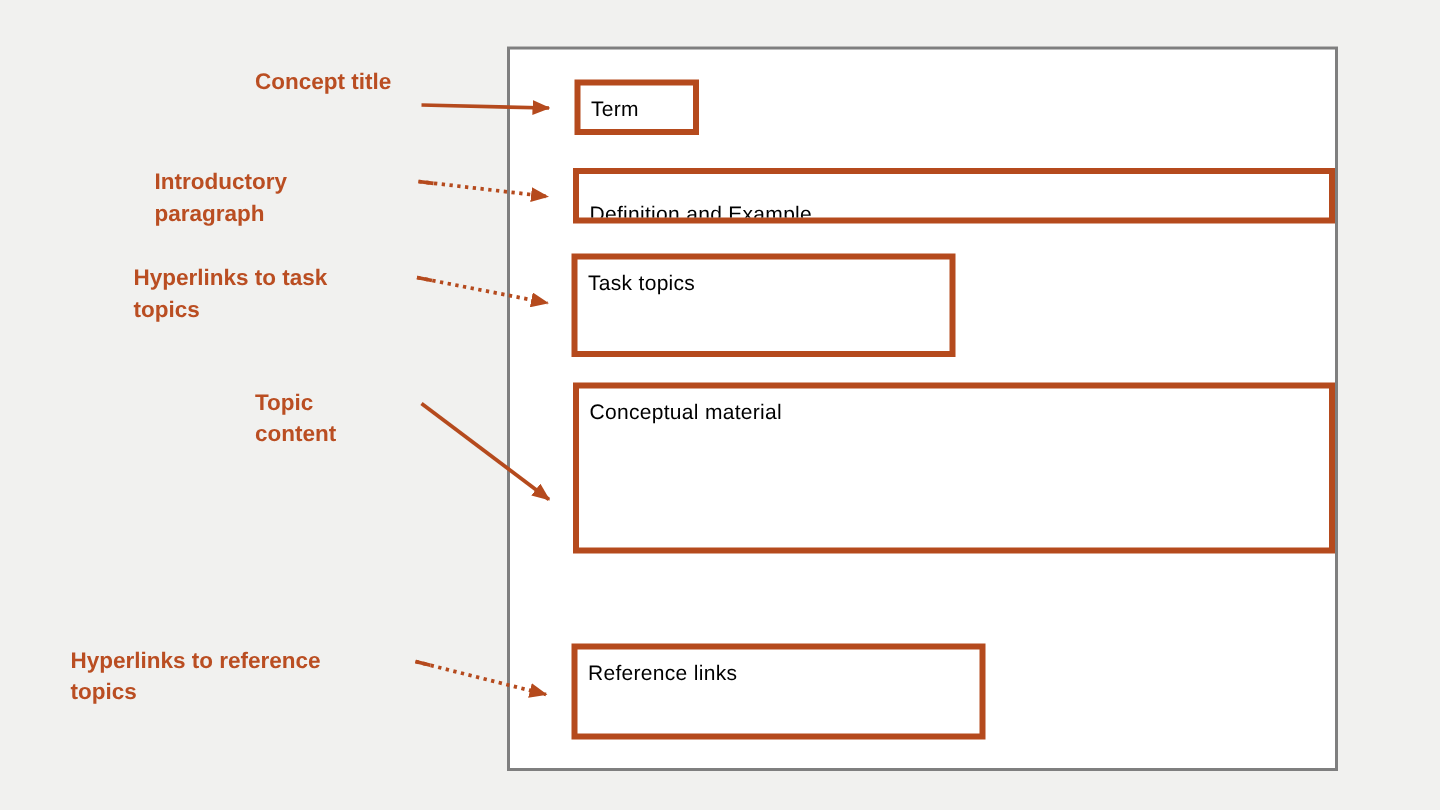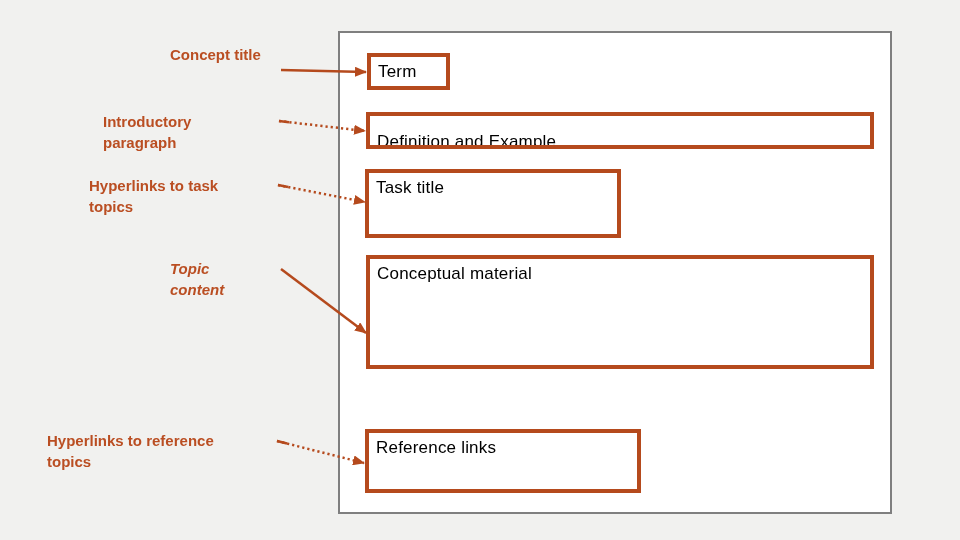--- a/index.html
+++ b/index.html
@@ -32,11 +32,12 @@
     background: var(--box-fill);
     border: 4px solid var(--accent);
     color: var(--box-text);
-    font-size: 17px;
+    font-size: 14px;
     line-height: 22px;
     letter-spacing: 0.2px;
     padding: 4px 6px 2px 7px;
     overflow: hidden;
+    margin-left: 16px;
   }
   .box-term        { left: 367px; top: 53px;  width: 83px;  height: 37px; }
   .box-definition  { left: 366px; top: 112px; width: 508px; height: 37px; padding-top: 15px; }

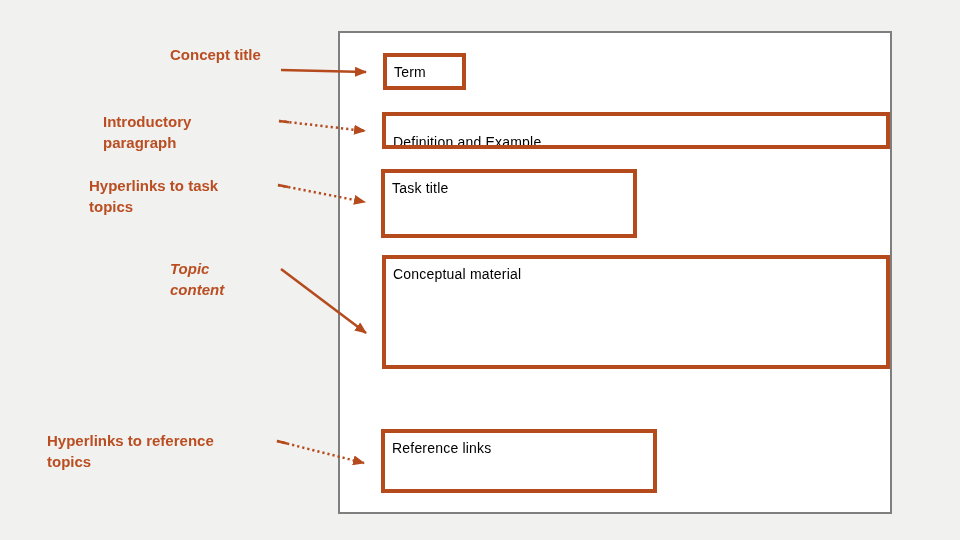--- a/index.html
+++ b/index.html
@@ -77,7 +77,7 @@
     <span>Definition and Example</span>
   </div>
   <div class="tbox box-task">
-    <span>Task title</span>
+    <span>Task topics</span>
   </div>
   <div class="tbox box-conceptual">
     <span>Conceptual material</span>

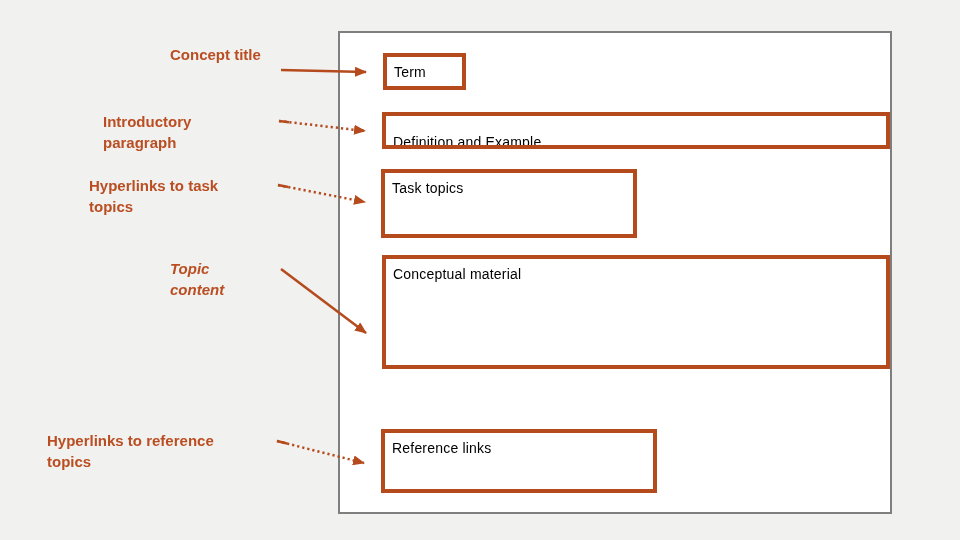--- a/index.html
+++ b/index.html
@@ -55,7 +55,7 @@
   .lbl-concept    { left: 170px; top: 44px;  white-space: nowrap; }
   .lbl-intro      { left: 103px; top: 111px; width: 110px; }
   .lbl-task       { left: 89px;  top: 175px; width: 152px; }
-  .lbl-topic      { left: 170px; top: 258px; width: 72px; font-style: italic;  }
+  .lbl-topic      { left: 170px; top: 258px; width: 72px;  }
   .lbl-reference  { left: 47px;  top: 430px; width: 196px; }
 
   svg.connectors { position: absolute; inset: 0; pointer-events: none; }

